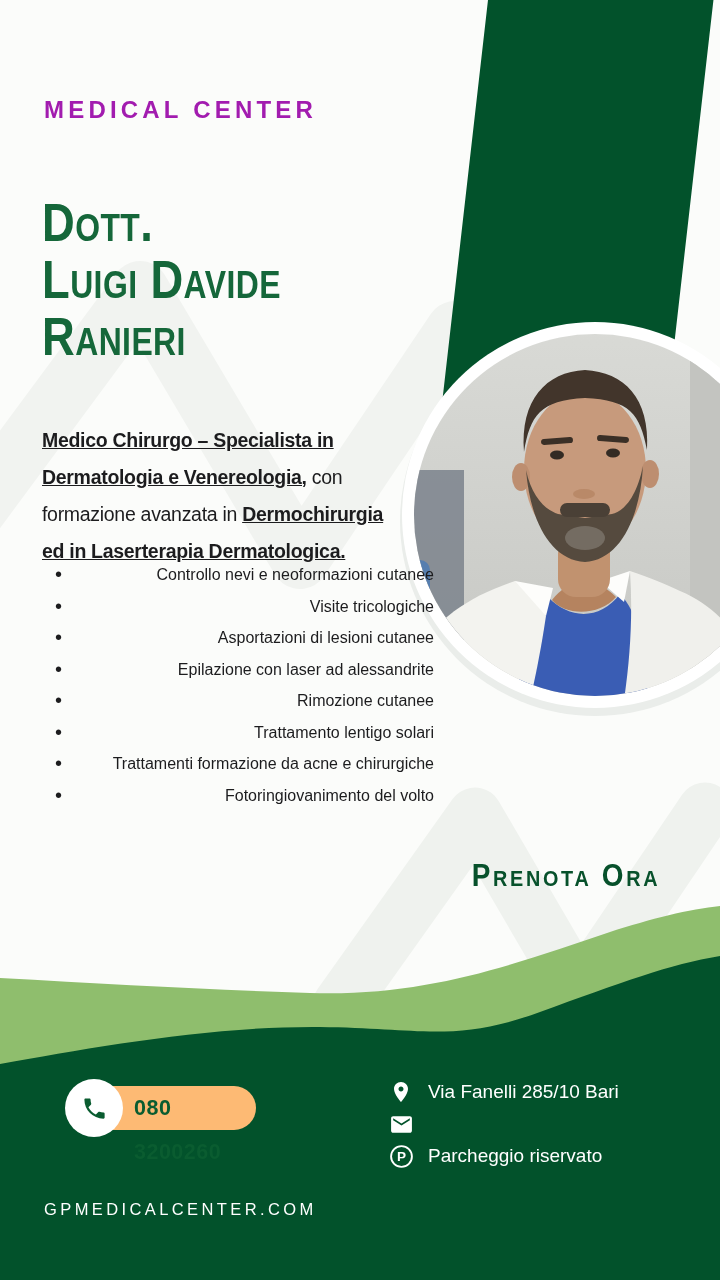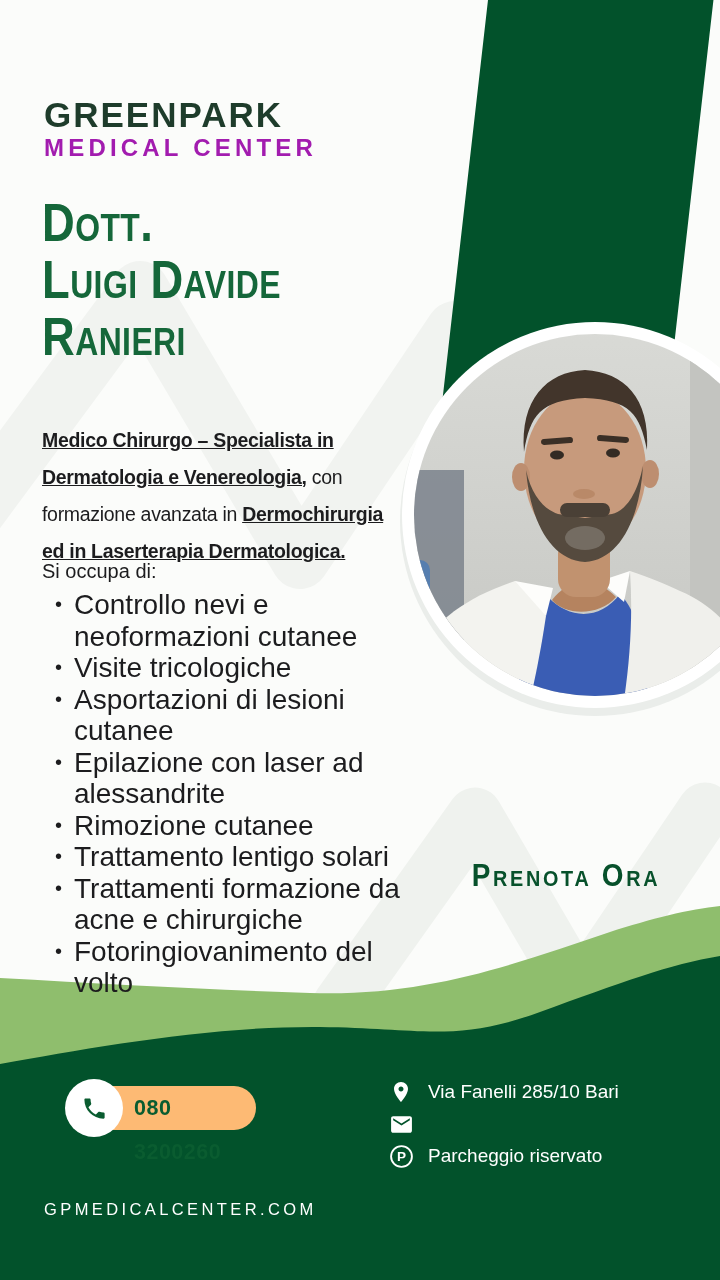--- a/index.html
+++ b/index.html
@@ -157,7 +157,6 @@
   </svg>
 
   <div class="layer logo">
-    <div class="logo-name">GREENPARK</div>
     <div class="logo-tag">MEDICAL CENTER</div>
   </div>
 

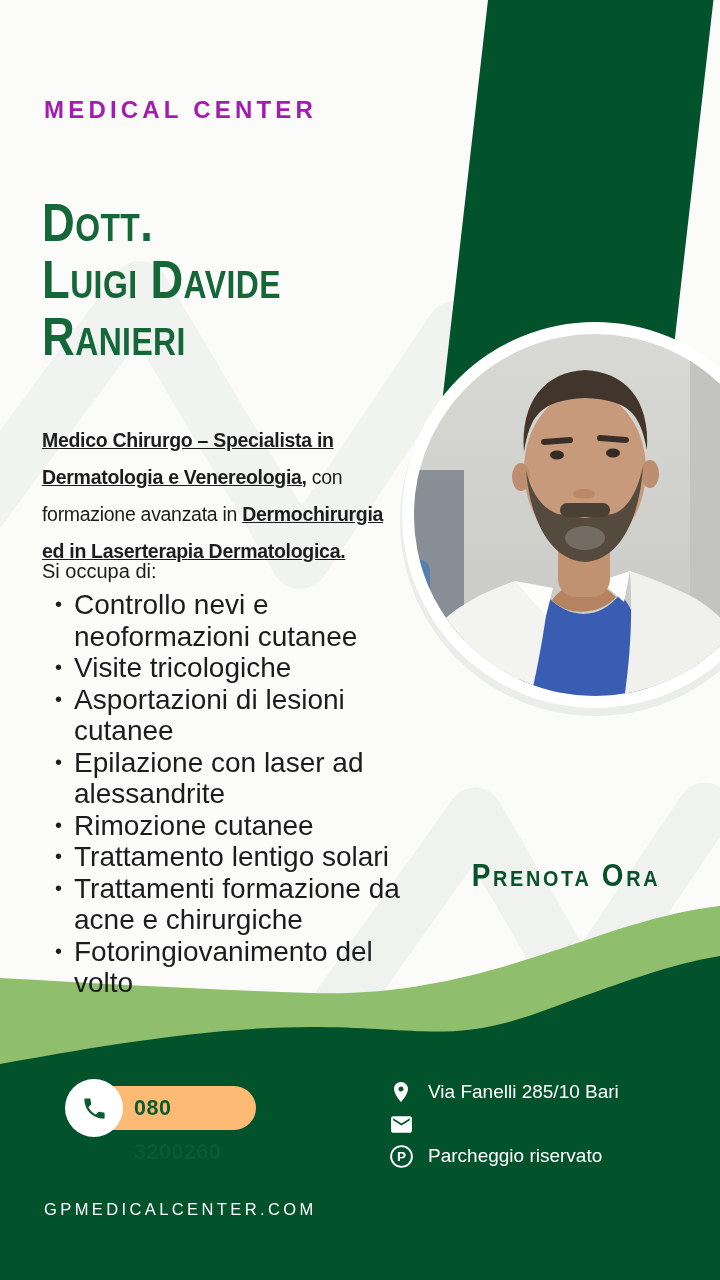--- a/index.html
+++ b/index.html
@@ -171,7 +171,6 @@
   </p>
 
   <div class="layer services">
-    <div class="services-heading">Si occupa di:</div>
     <ul>
       <li>Controllo nevi e neoformazioni cutanee</li>
       <li>Visite tricologiche</li>

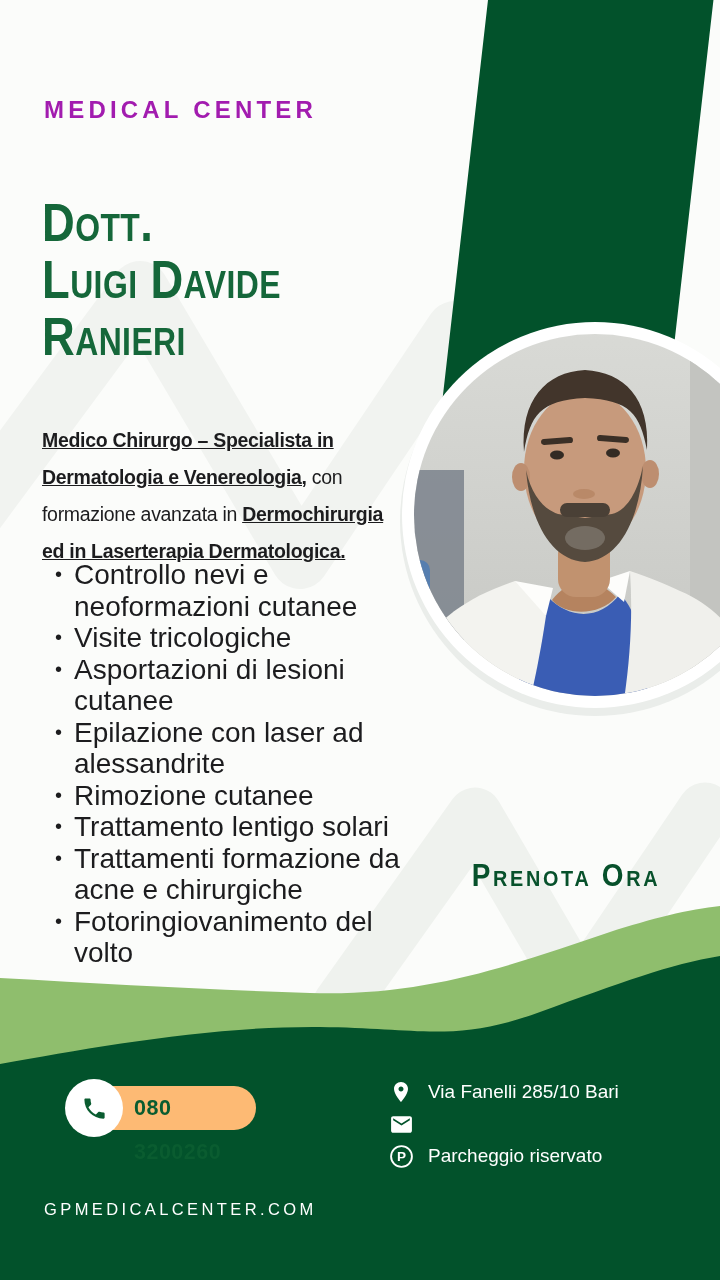--- a/index.html
+++ b/index.html
@@ -46,7 +46,7 @@
   .services ul { margin:3px 0 0 0; padding:0; list-style:none; }
   .services li {
     position:relative; padding-left:32px;
-    font-size:28px; line-height:31.5px;
+    font-size:16px; line-height:31.5px;text-align:right;
   }
   .services li::before {
     content:"•"; position:absolute; left:13px; top:0;

